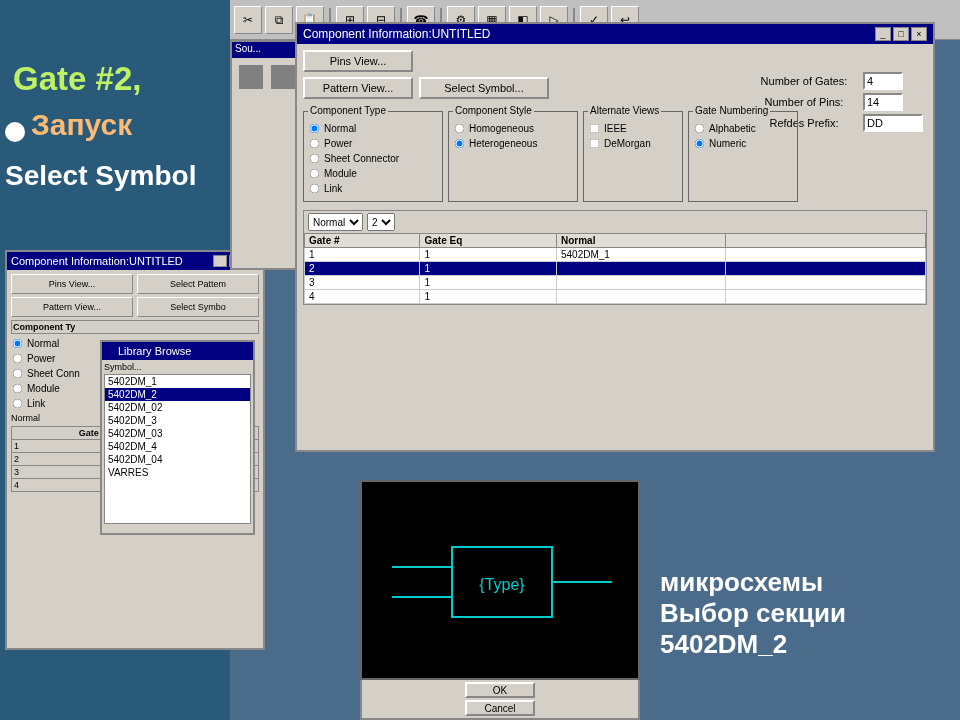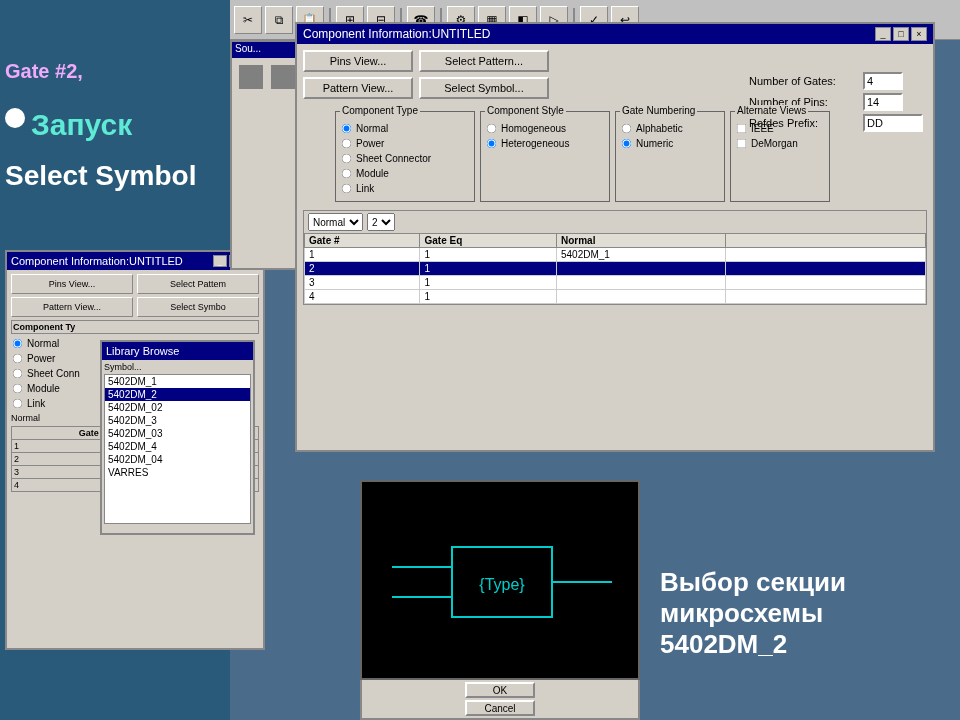--- a/index.html
+++ b/index.html
@@ -71,10 +71,10 @@
 
     .annotation-gate {
       position: absolute;
-      left: 5px;
+      left: 13px;
       top: 60px;
-      color: #f0abfc;
-      font-size: 20px;
+      color: #bef264;
+      font-size: 33px;
       font-weight: bold;
     }
 

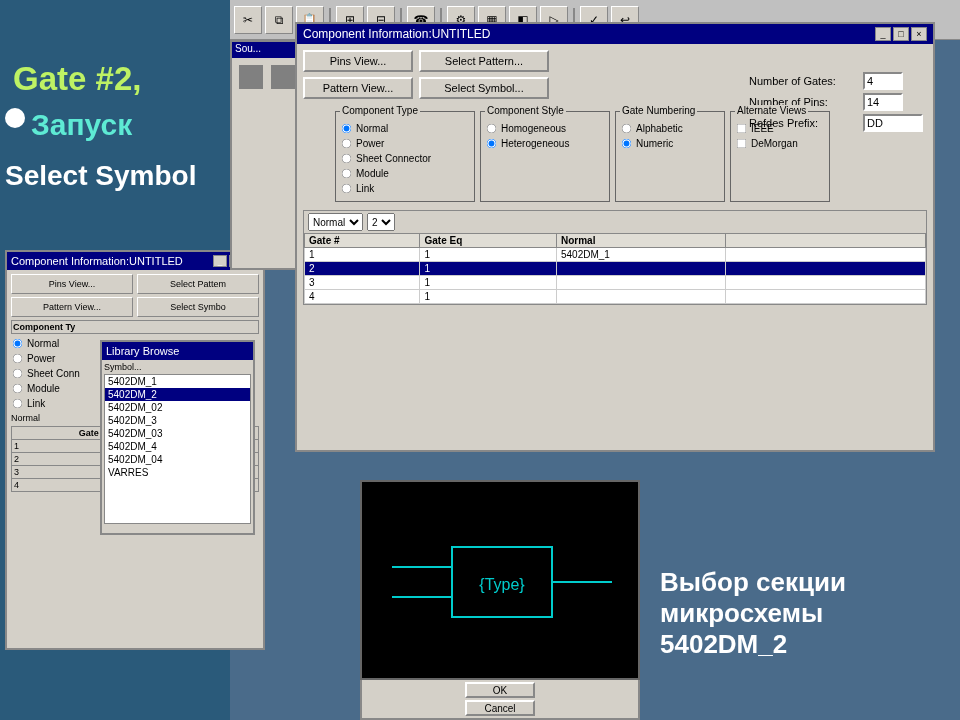--- a/index.html
+++ b/index.html
@@ -689,7 +689,6 @@
 
     <div class="dialog-btn-row">
       <button class="dialog-btn">Pins View...</button>
-      <button class="dialog-btn dialog-btn-wide">Select Pattern...</button>
     </div>
     <div class="dialog-btn-row">
       <button class="dialog-btn">Pattern View...</button>

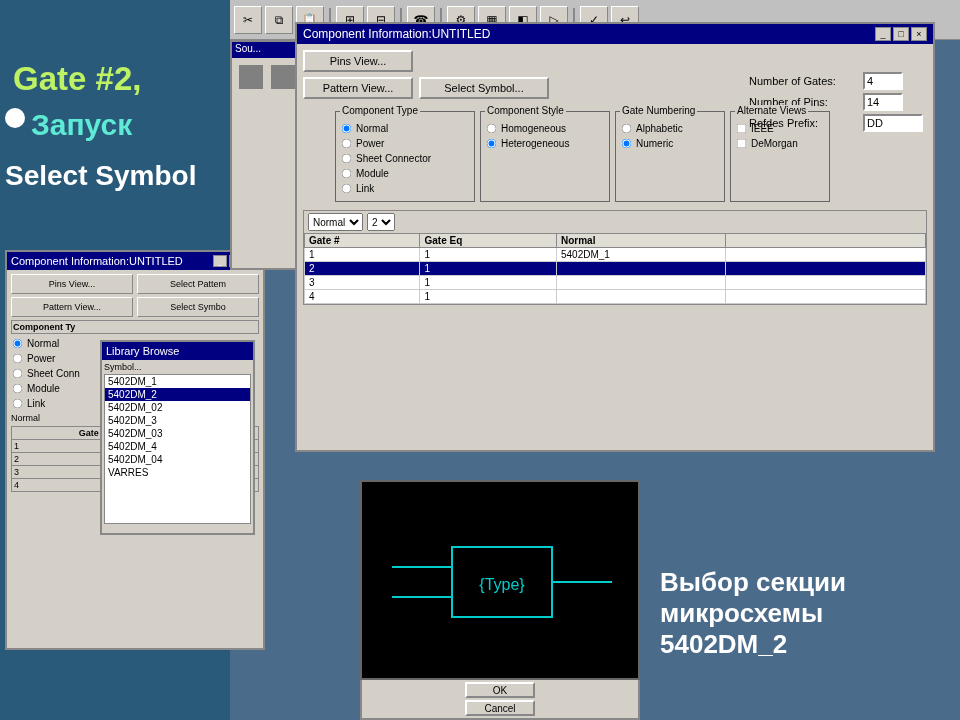--- a/index.html
+++ b/index.html
@@ -357,7 +357,7 @@
 
     .field-label {
       width: 110px;
-      text-align: left;
+      text-align: center;
     }
 
     .field-input {

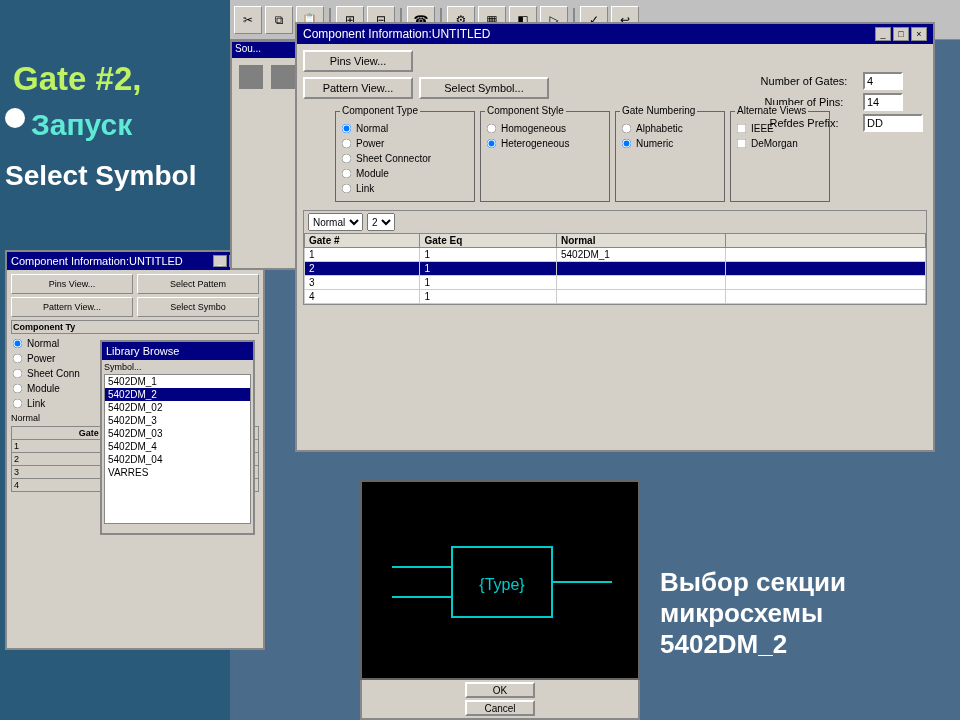--- a/index.html
+++ b/index.html
@@ -82,11 +82,11 @@
       position: absolute;
       left: 5px;
       top: 108px;
-      color: #5eead4;
+      color: #fdba74;
       font-size: 30px;
       font-weight: bold;
       display: flex;
-      align-items: flex-start;
+      align-items: flex-end;
     }
 
     .annotation-select {

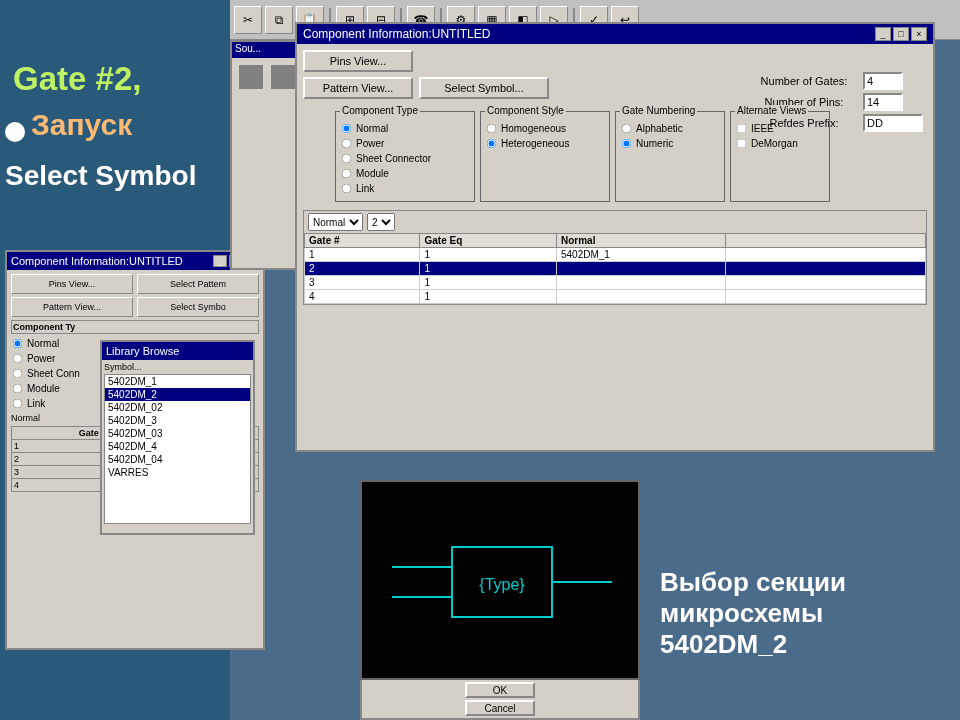--- a/index.html
+++ b/index.html
@@ -382,7 +382,6 @@
       display: flex;
       gap: 5px;
       margin-top: 5px;
-      margin-left: 32px;
     }
 
     .section-box {

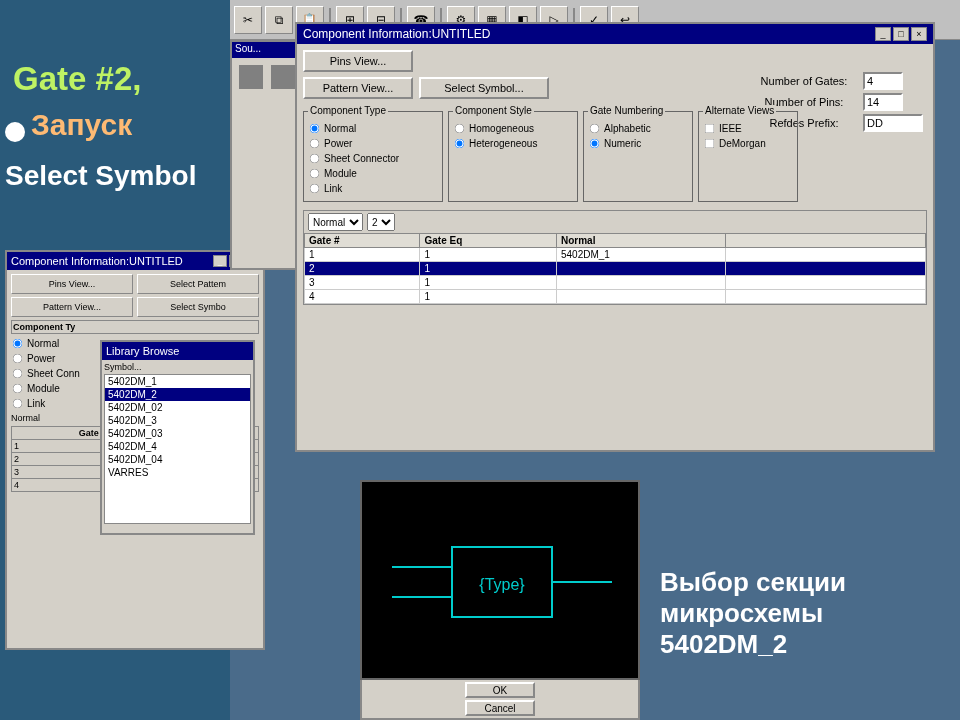--- a/index.html
+++ b/index.html
@@ -749,6 +749,19 @@
         </div>
       </div>
 
+      <div class="section-box" style="width:100px;">
+        <span class="section-box-title">Alternate Views</span>
+        <div style="height:6px;"></div>
+        <div class="radio-item">
+          <input type="checkbox" style="">
+          <span>IEEE</span>
+        </div>
+        <div class="radio-item">
+          <input type="checkbox" style="">
+          <span>DeMorgan</span>
+        </div>
+      </div>
+
       <div class="section-box" style="width:110px;">
         <span class="section-box-title">Gate Numbering</span>
         <div style="height:6px;"></div>
@@ -759,19 +772,6 @@
         <div class="radio-item">
           <input type="radio" name="gn" checked="" style="">
           <span>Numeric</span>
-        </div>
-      </div>
-
-      <div class="section-box" style="width:100px;">
-        <span class="section-box-title">Alternate Views</span>
-        <div style="height:6px;"></div>
-        <div class="radio-item">
-          <input type="checkbox" style="">
-          <span>IEEE</span>
-        </div>
-        <div class="radio-item">
-          <input type="checkbox" style="">
-          <span>DeMorgan</span>
         </div>
       </div>
     </div>

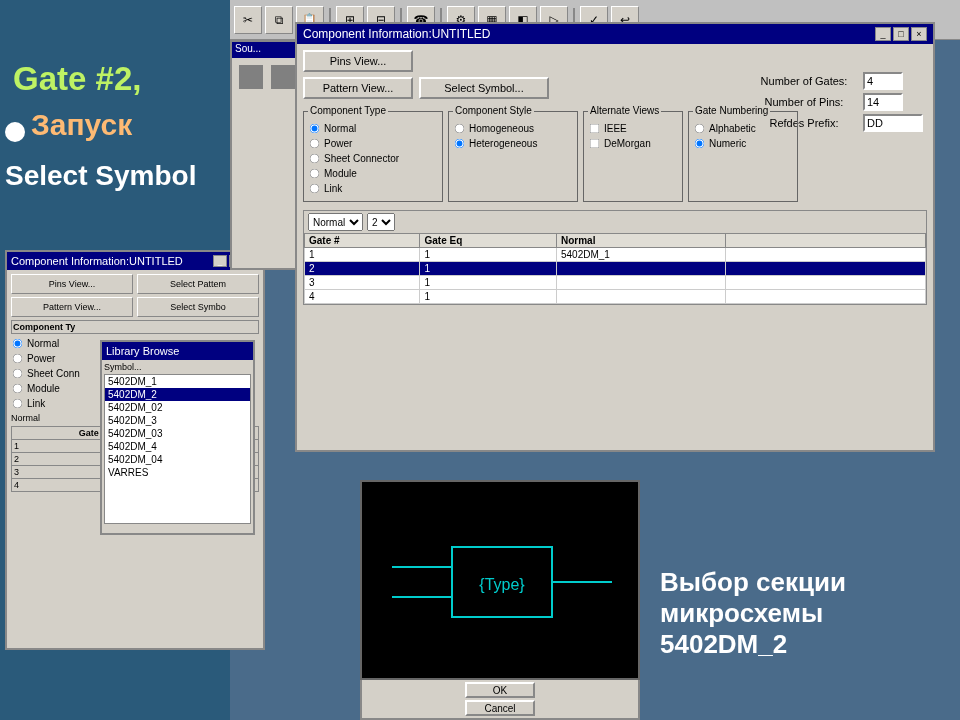--- a/index.html
+++ b/index.html
@@ -201,7 +201,7 @@
       background: #000080;
       color: white;
       font-size: 11px;
-      padding: 2px 4px;
+      padding: 2px 16px;
       height: 18px;
       display: flex;
       align-items: center;

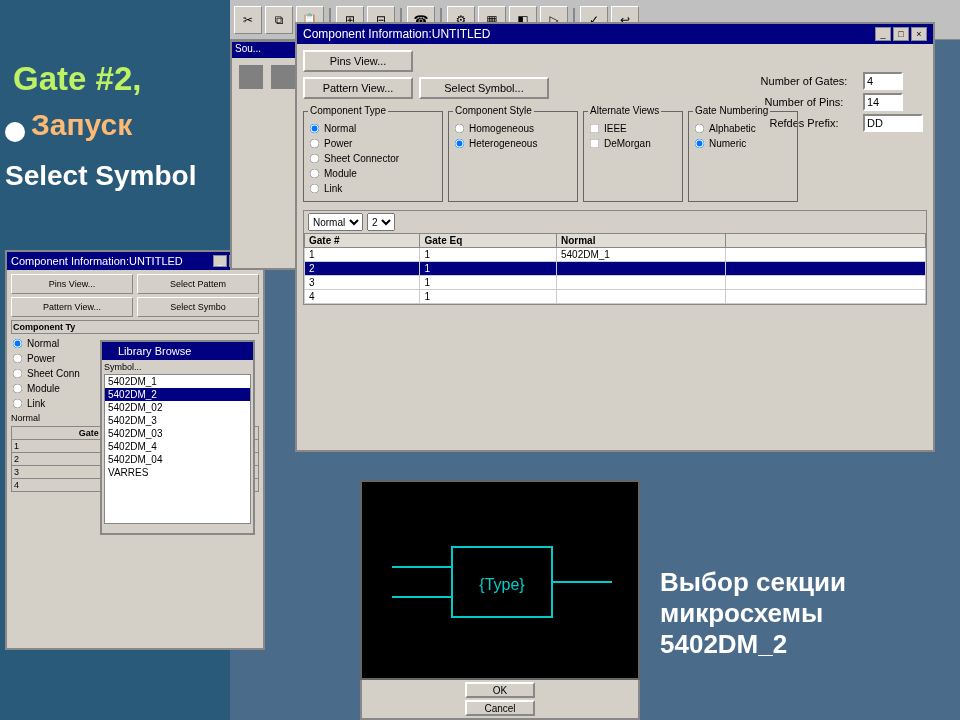--- a/index.html
+++ b/index.html
@@ -846,8 +846,8 @@
 </div>
 
 <div class="right-annotation">
+  <div>микросхемы</div>
   <div>Выбор секции</div>
-  <div>микросхемы</div>
   <div>5402DM_2</div>
 </div>
 

